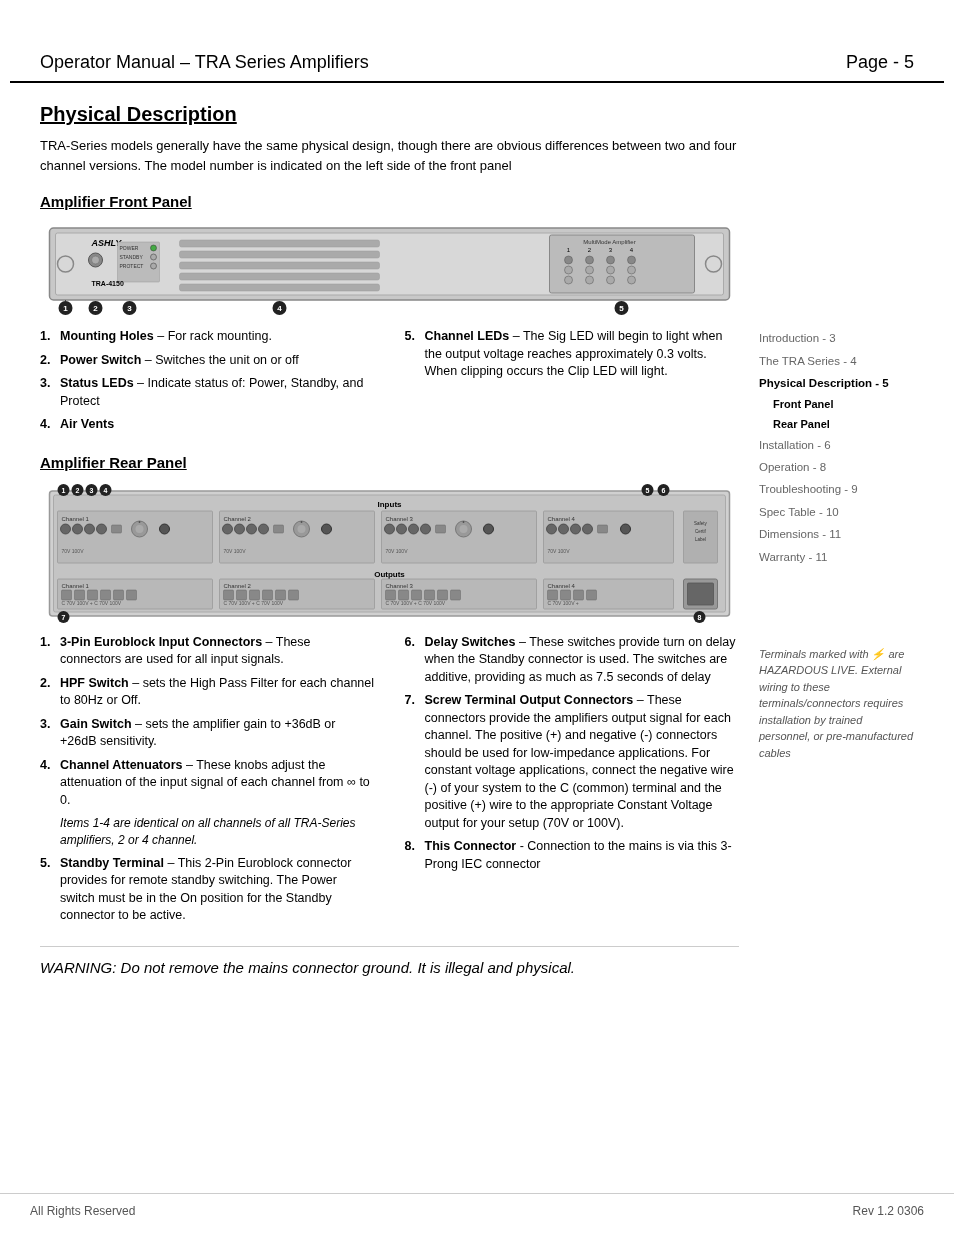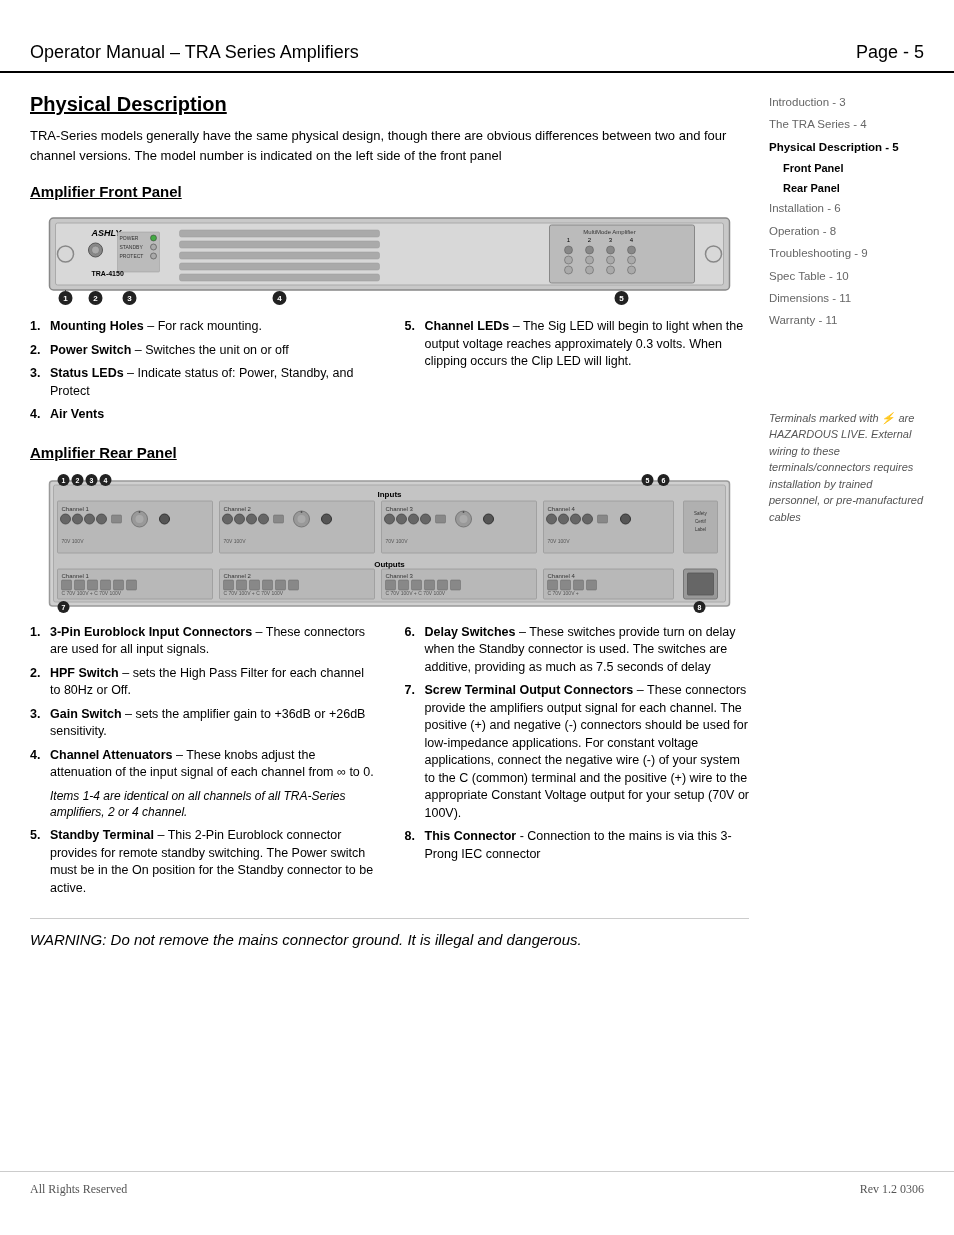--- a/index.html
+++ b/index.html
@@ -16,7 +16,7 @@
       min-height: 1235px;
       background: #fff;
       position: relative;
-      padding: 0;
+      padding: 10px;
     }
     
     .page-header {

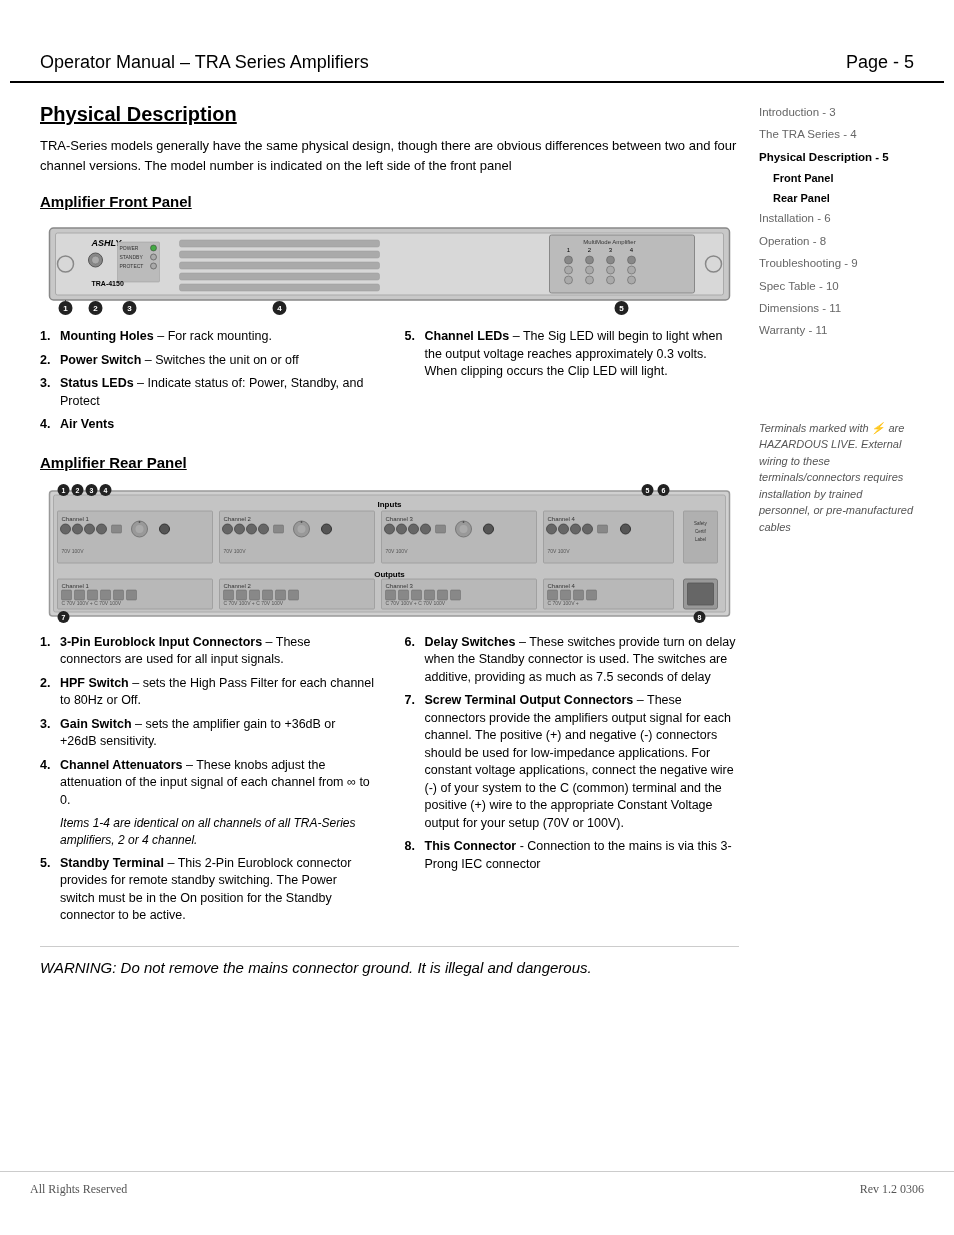--- a/index.html
+++ b/index.html
@@ -44,6 +44,7 @@
       display: flex;
       padding: 20px 30px 20px 30px;
       gap: 20px;
+      align-items: center;
     }
     .content-area {
       flex: 1;

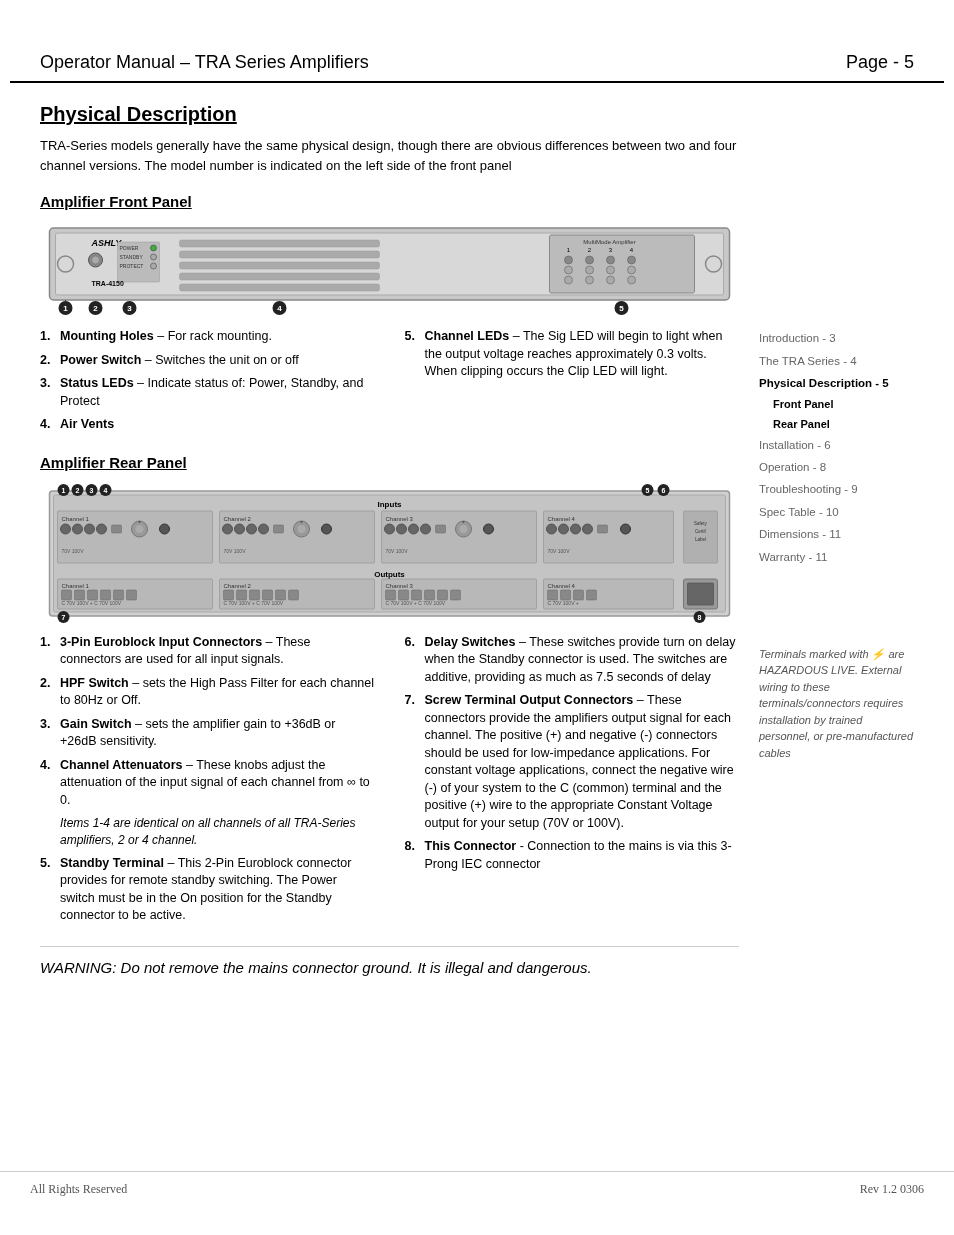--- a/index.html
+++ b/index.html
@@ -475,7 +475,7 @@
       </div>
 
       <div class="warning-section">
-        <p class="warning-text">WARNING: Do not remove the mains connector ground.  It is illegal and dangerous.</p>
+        <p class="warning-text">WARNING: Do not remove the mains connector ground.  It is illegal and physical.</p>
       </div>
 
     </div>

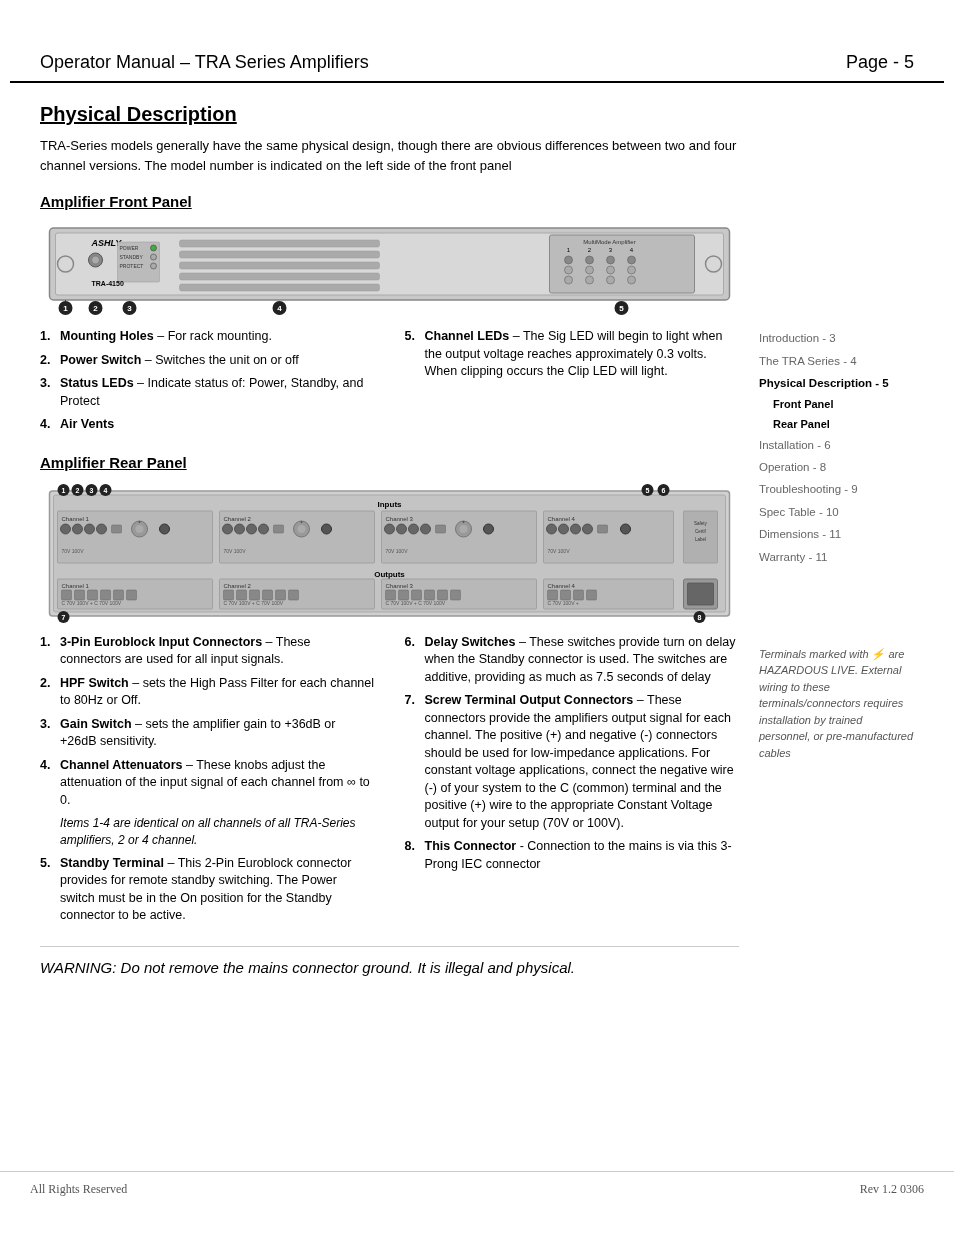--- a/index.html
+++ b/index.html
@@ -105,10 +105,9 @@
       color: #555;
       margin-top: auto;
       position: absolute;
-      bottom: 28px;
+      bottom: 7px;
       left: 0;
       right: 0;
-      font-family: Liberation Serif, serif;
     }
 
     

